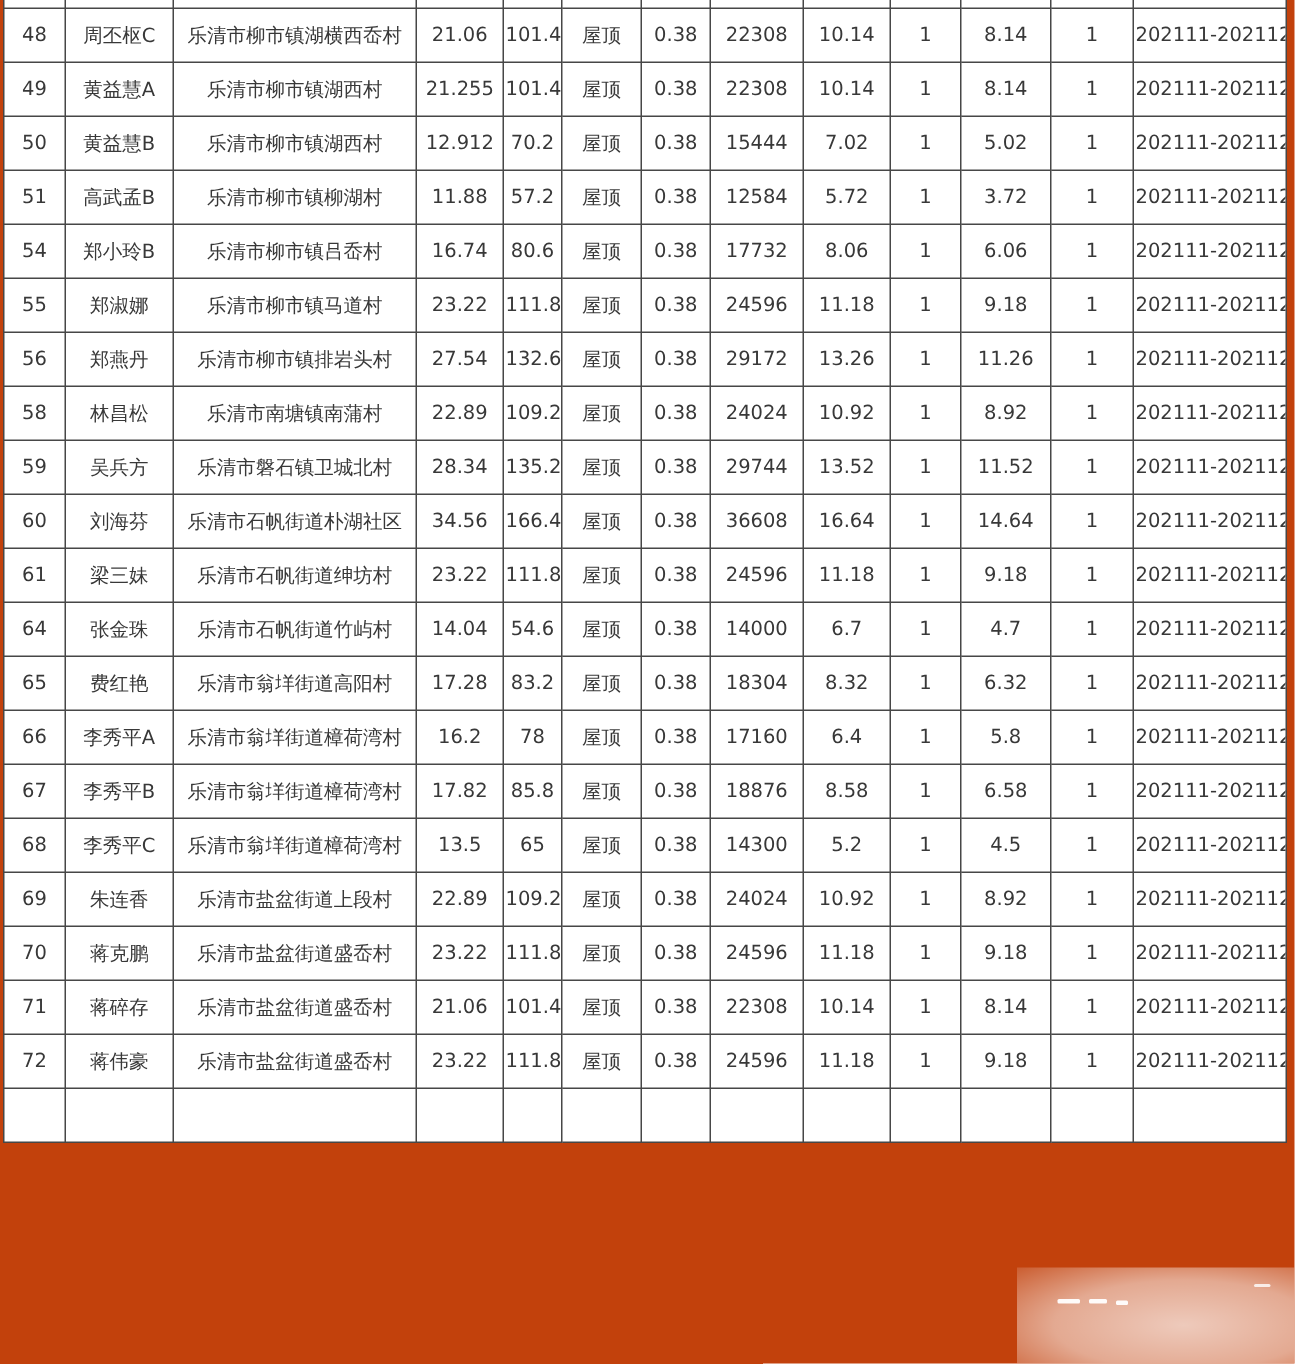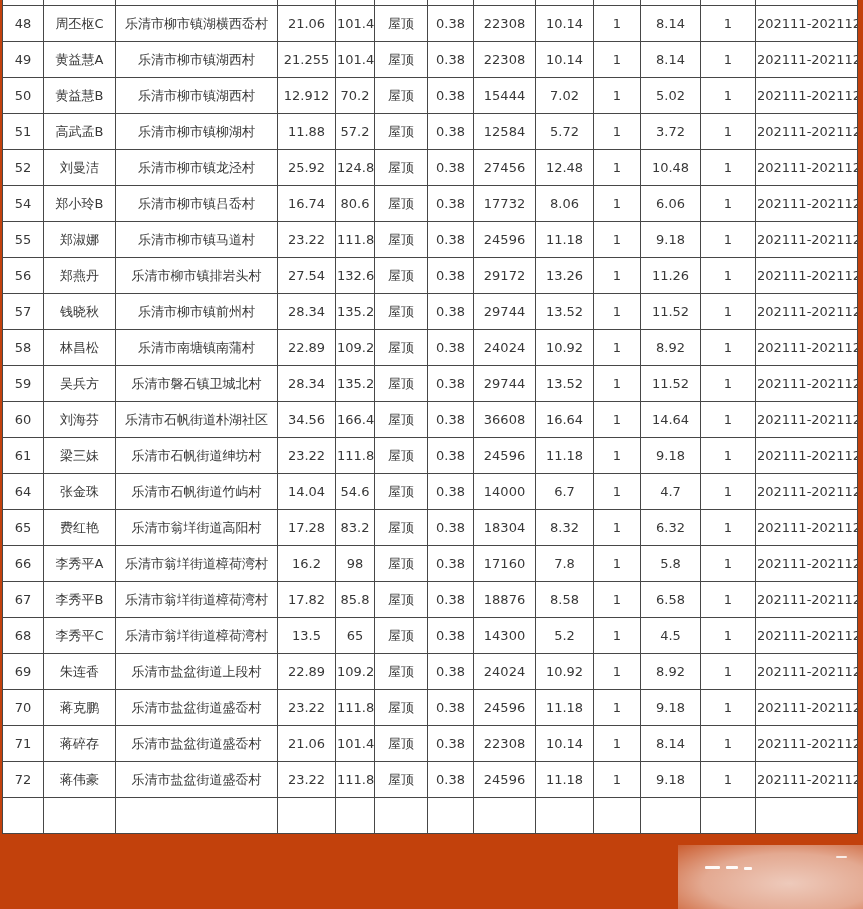--- a/index.html
+++ b/index.html
@@ -147,21 +147,6 @@
           <td class="c12td">202111-202112</td>
         </tr>
         <tr>
-          <td>52</td>
-          <td class="cn">刘曼洁</td>
-          <td class="cn">乐清市柳市镇龙泾村</td>
-          <td>25.92</td>
-          <td>124.8</td>
-          <td class="cn">屋顶</td>
-          <td>0.38</td>
-          <td>27456</td>
-          <td>12.48</td>
-          <td>1</td>
-          <td>10.48</td>
-          <td>1</td>
-          <td class="c12td">202111-202112</td>
-        </tr>
-        <tr>
           <td>54</td>
           <td class="cn">郑小玲B</td>
           <td class="cn">乐清市柳市镇吕岙村</td>

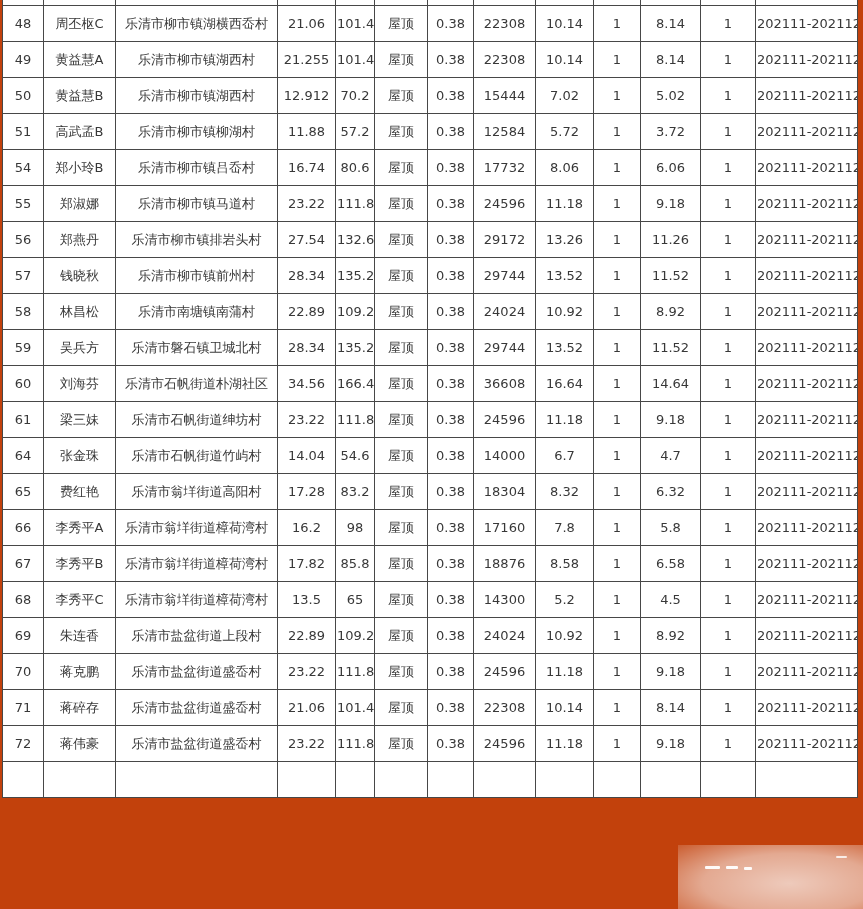--- a/index.html
+++ b/index.html
@@ -192,21 +192,6 @@
           <td class="c12td">202111-202112</td>
         </tr>
         <tr>
-          <td>57</td>
-          <td class="cn">钱晓秋</td>
-          <td class="cn">乐清市柳市镇前州村</td>
-          <td>28.34</td>
-          <td>135.2</td>
-          <td class="cn">屋顶</td>
-          <td>0.38</td>
-          <td>29744</td>
-          <td>13.52</td>
-          <td>1</td>
-          <td>11.52</td>
-          <td>1</td>
-          <td class="c12td">202111-202112</td>
-        </tr>
-        <tr>
           <td>58</td>
           <td class="cn">林昌松</td>
           <td class="cn">乐清市南塘镇南蒲村</td>

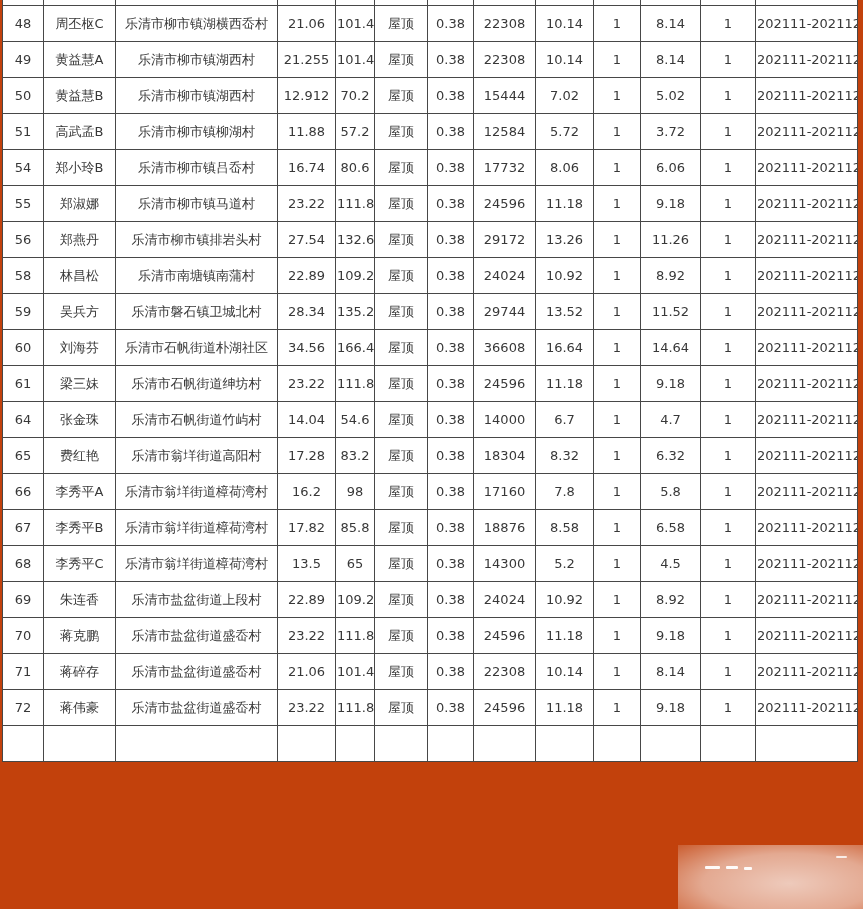--- a/index.html
+++ b/index.html
@@ -286,7 +286,7 @@
           <td class="cn">李秀平A</td>
           <td class="cn">乐清市翁垟街道樟荷湾村</td>
           <td>16.2</td>
-          <td>98</td>
+          <td>78</td>
           <td class="cn">屋顶</td>
           <td>0.38</td>
           <td>17160</td>

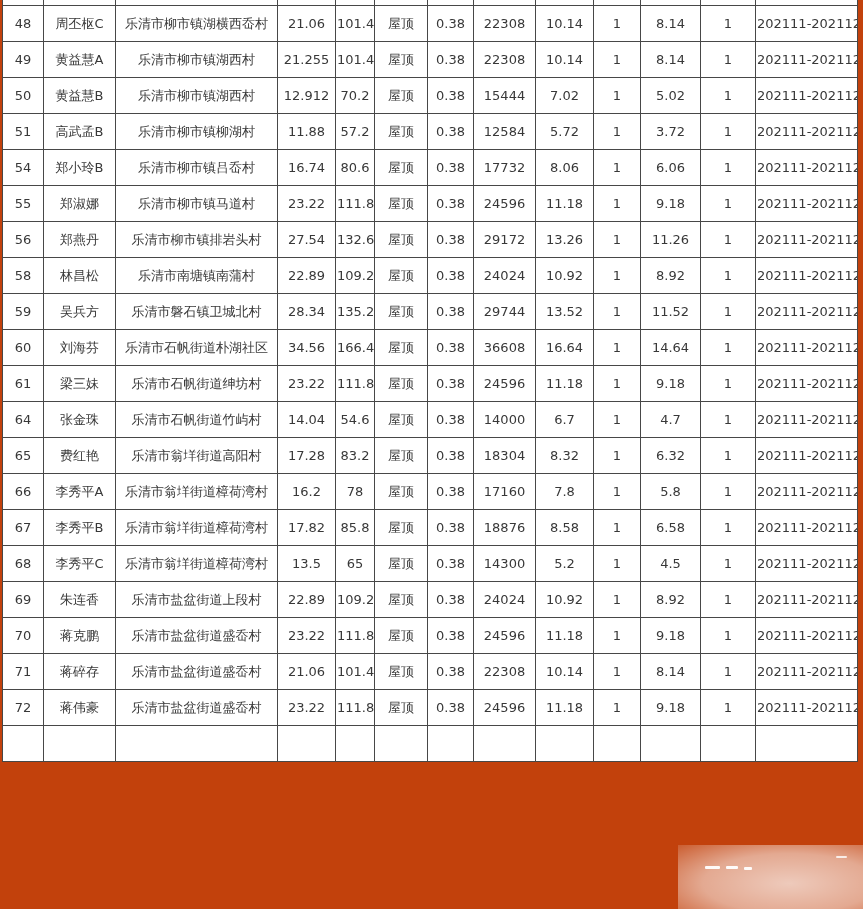--- a/index.html
+++ b/index.html
@@ -290,7 +290,7 @@
           <td class="cn">屋顶</td>
           <td>0.38</td>
           <td>17160</td>
-          <td>7.8</td>
+          <td>6.4</td>
           <td>1</td>
           <td>5.8</td>
           <td>1</td>

